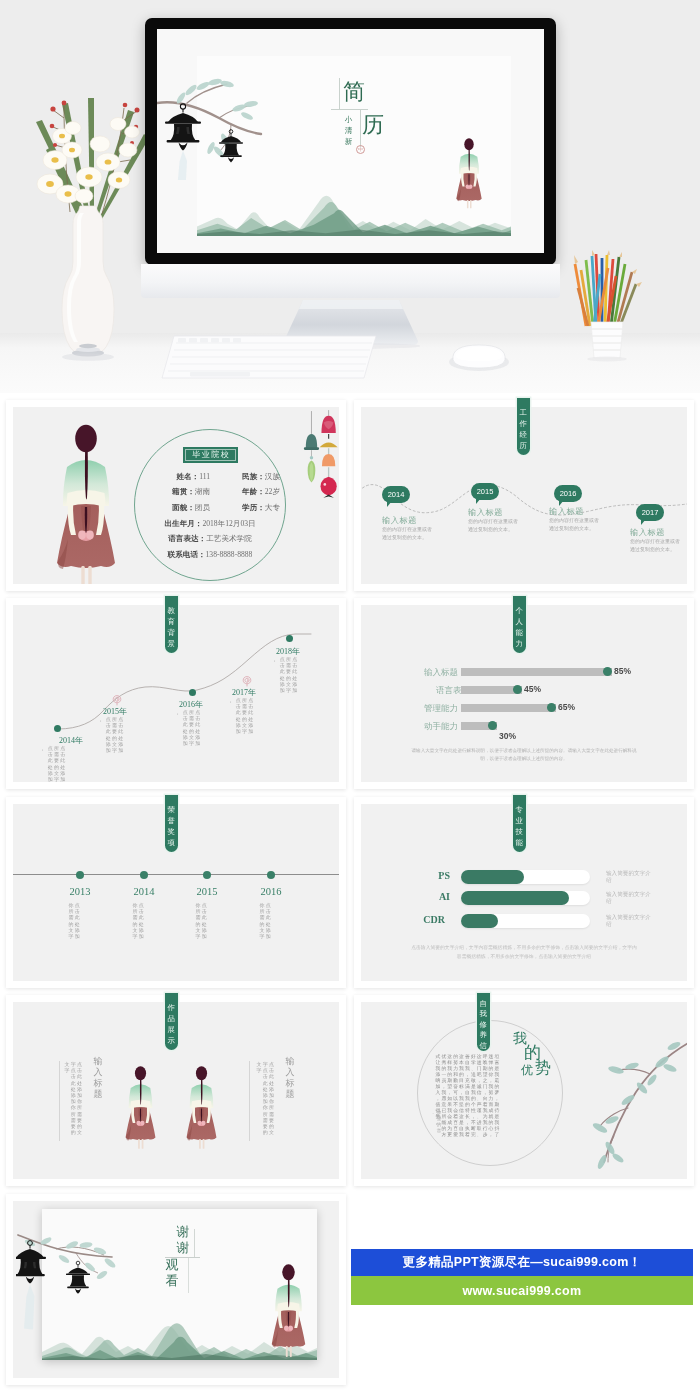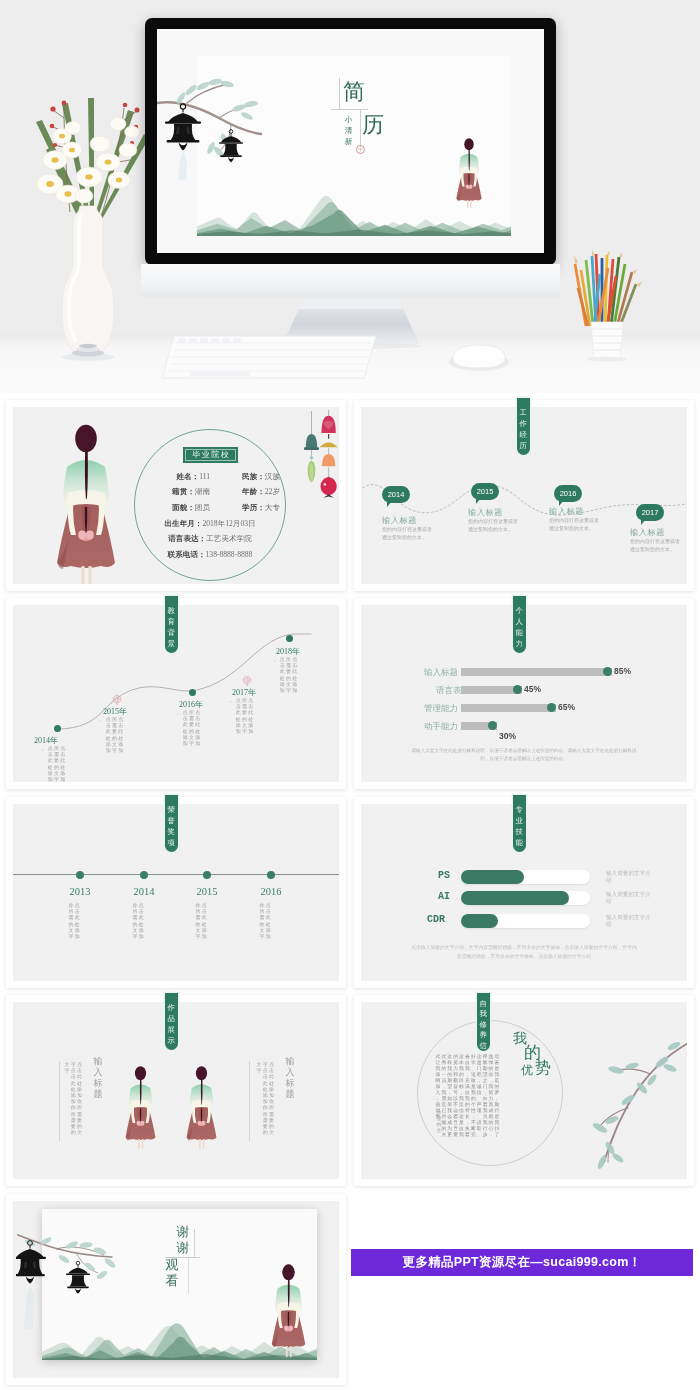--- a/index.html
+++ b/index.html
@@ -517,7 +517,7 @@
         </svg>
       <div class="ed-dot" style="left:273px;top:30px"></div>
 
-      <div class="ed-y" style="left:21px;top:130px">2014年</div>
+      <div class="ed-y" style="left:46px;top:130px">2014年</div>
       <div class="vtext" style="left:28px;top:141px"><i class="vcol"><span>。</span></i><i class="vcol"><span>点</span><span>击</span><span>此</span><span>处</span><span>添</span><span>加</span></i><i class="vcol"><span>所</span><span>需</span><span>要</span><span>的</span><span>文</span><span>字</span></i><i class="vcol"><span>点</span><span>击</span><span>此</span><span>处</span><span>添</span><span>加</span></i></div>
       <div class="ed-y" style="left:90px;top:101px">2015年</div>
       <div class="vtext" style="left:86px;top:112px"><i class="vcol"><span>。</span></i><i class="vcol"><span>点</span><span>击</span><span>此</span><span>处</span><span>添</span><span>加</span></i><i class="vcol"><span>所</span><span>需</span><span>要</span><span>的</span><span>文</span><span>字</span></i><i class="vcol"><span>点</span><span>击</span><span>此</span><span>处</span><span>添</span><span>加</span></i></div>

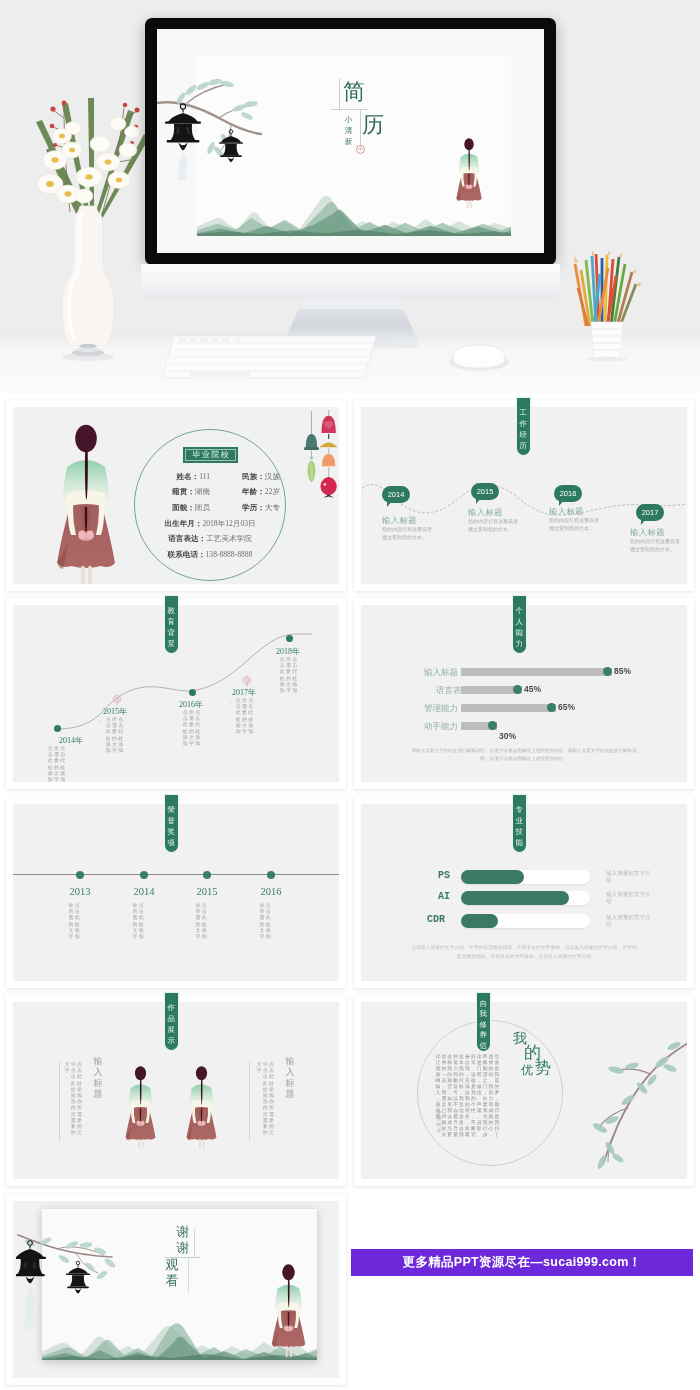--- a/index.html
+++ b/index.html
@@ -107,7 +107,7 @@
 
   
   .sk-lab{position:absolute;color:#3a7a64;font-size:10px;font-weight:bold;text-align:right;
-      width:40px;font-family:Liberation Mono, monospace}
+      width:40px;font-family:Liberation Serif, serif}
   .sk-track{position:absolute;height:14px;background:#fff;border-radius:7px;
       box-shadow:0 1px 2px rgba(0,0,0,.08)}
   .sk-fill{position:absolute;height:14px;background:#3a7a64;border-radius:7px}

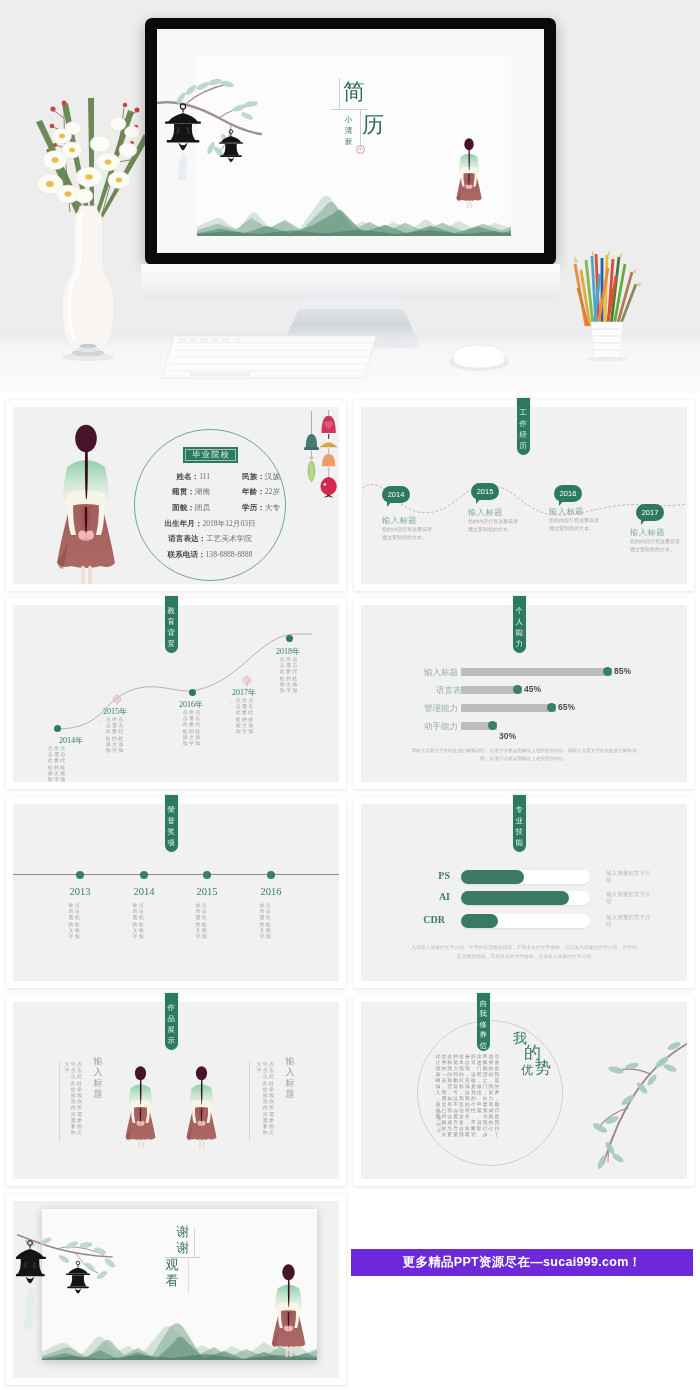--- a/index.html
+++ b/index.html
@@ -140,7 +140,7 @@
   .ty-t .vcol span{display:block}
 
   
-  .bn1{position:absolute;background:#6d28d9;color:#fff;font-weight:bold;
+  .bn1{position:absolute;background:#1d4ed8;color:#fff;font-weight:bold;
        display:flex;align-items:center;justify-content:center;letter-spacing:.3px}
   .bn2{position:absolute;background:#8cc63f;color:#fff;font-weight:bold;
        display:flex;align-items:center;justify-content:center;letter-spacing:.3px}

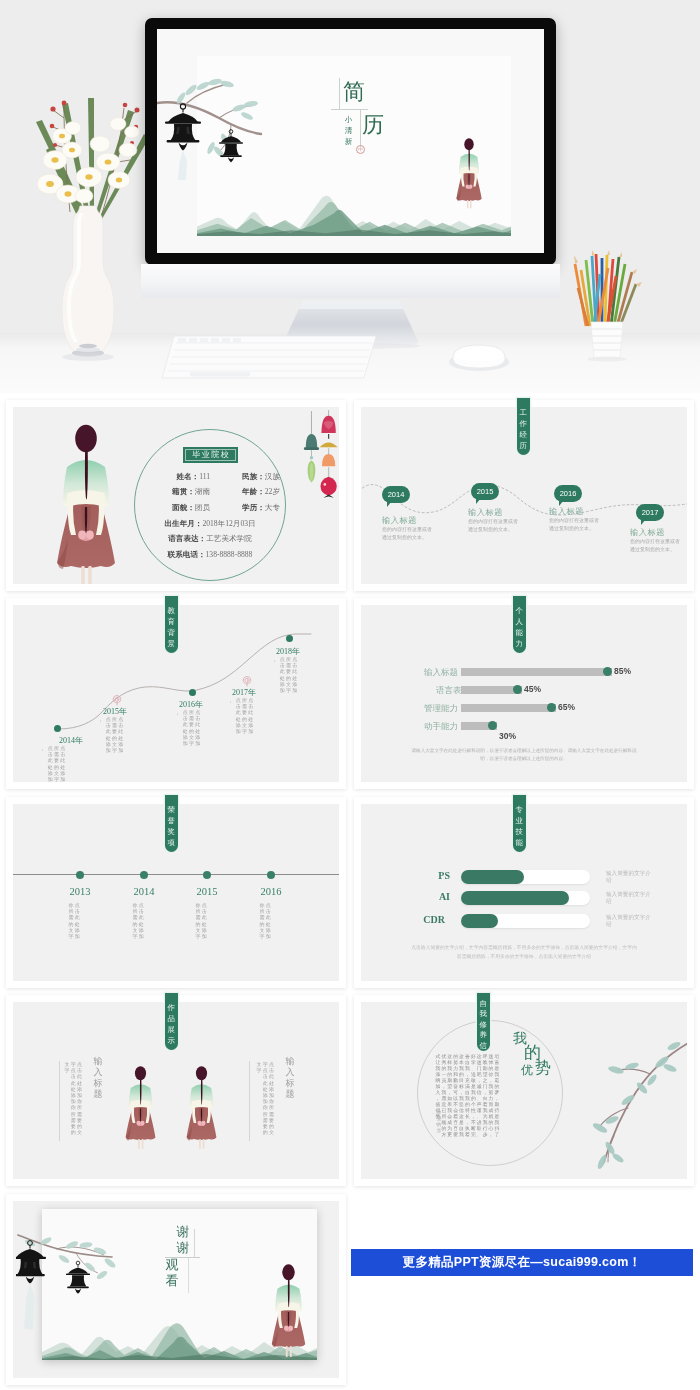--- a/index.html
+++ b/index.html
@@ -762,6 +762,7 @@
   </div>
 
   <div class="bn1" style="left:351px;top:1249px;width:342px;height:27px;font-size:12.5px">更多精品PPT资源尽在—sucai999.com！</div>
+  <div class="bn2" style="left:351px;top:1276px;width:342px;height:29px;font-size:12.5px">www.sucai999.com</div>
 
 </div>
 

